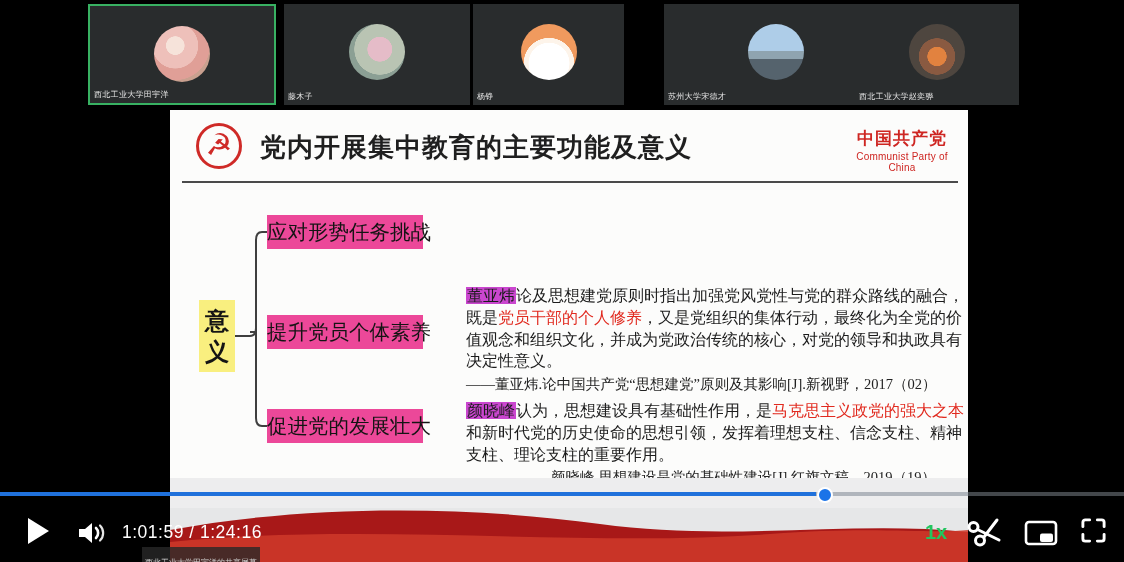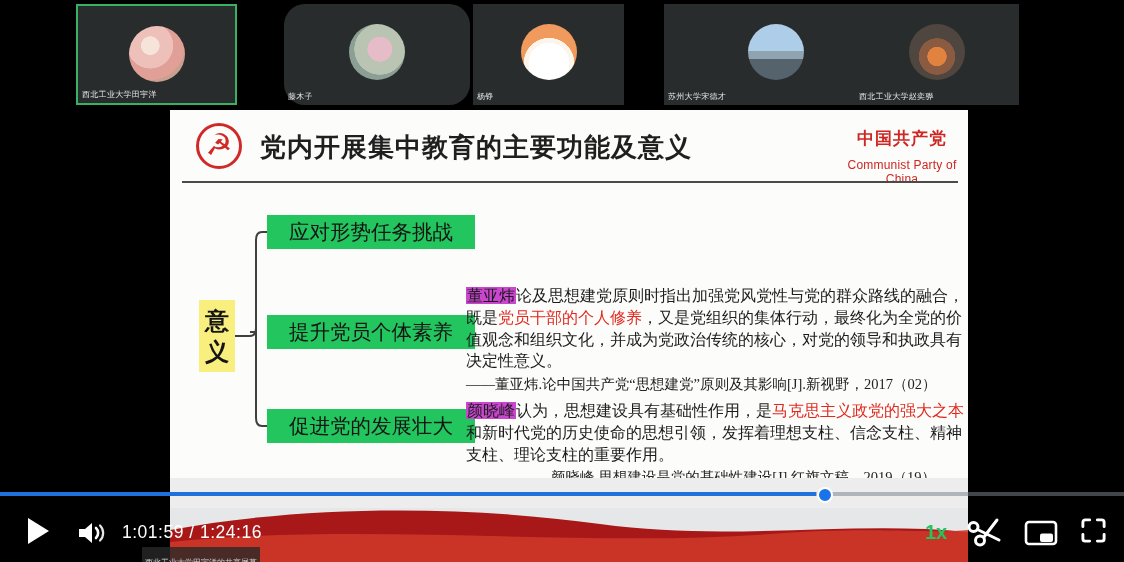--- a/index.html
+++ b/index.html
@@ -11,7 +11,7 @@
   
   .tile{position:absolute;top:4px;height:101px;background:#292c2d;box-sizing:border-box;}
   .tile.active{border:2px solid #38b162;}
-  .t1{left:76px;width:161px;}
+  .t1{left:88px;width:188px;}
   .t2{left:284px;width:186px;border-radius:21px;}
   .t3{left:473px;width:151px;}
   .t4{left:664px;width:224px;}

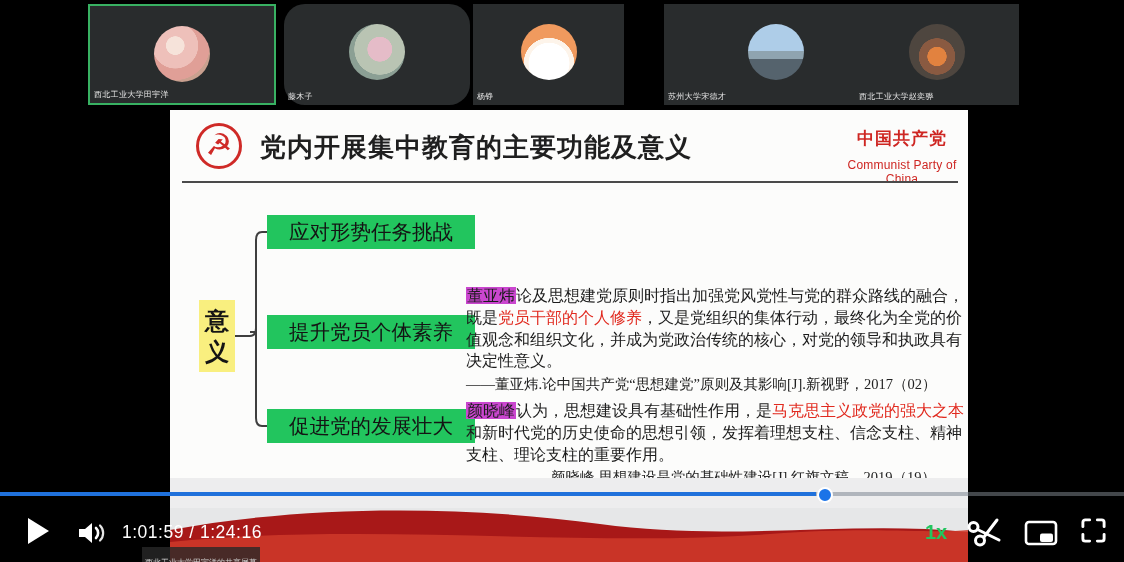--- a/index.html
+++ b/index.html
@@ -12,7 +12,7 @@
   .tile{position:absolute;top:4px;height:101px;background:#292c2d;box-sizing:border-box;}
   .tile.active{border:2px solid #38b162;}
   .t1{left:88px;width:188px;}
-  .t2{left:284px;width:186px;border-radius:21px;}
+  .t2{left:284px;width:186px;}
   .t3{left:473px;width:151px;}
   .t4{left:664px;width:224px;}
   .t5{left:855px;width:164px;}

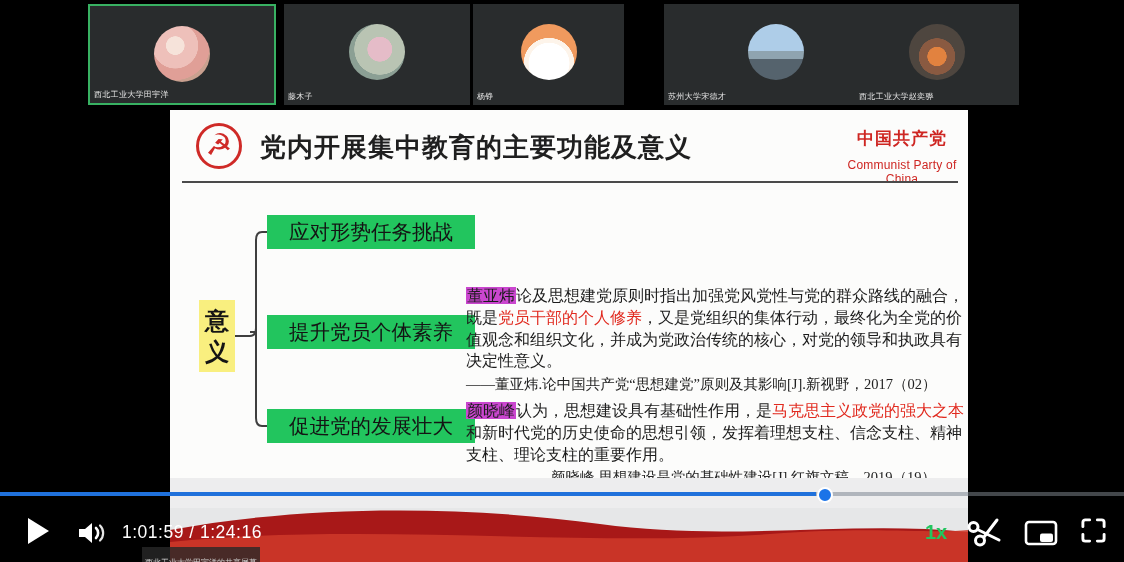--- a/index.html
+++ b/index.html
@@ -35,7 +35,7 @@
     color:#1f1f1f;letter-spacing:1px;white-space:nowrap;}
   .org{position:absolute;left:672px;top:17px;width:120px;text-align:center;color:#ce2622;}
   .org .cn{font-size:17px;font-weight:700;letter-spacing:1px;}
-  .org .en{font-size:12px;margin-top:8px;letter-spacing:0.2px;}
+  .org .en{font-size:10px;margin-top:1px;letter-spacing:0.2px;}
   .divider{position:absolute;left:12px;top:71px;width:776px;height:2px;background:#4a4a4a;}
   
   .rootbox{position:absolute;left:29px;top:190px;width:36px;height:72px;background:#f9ef7f;

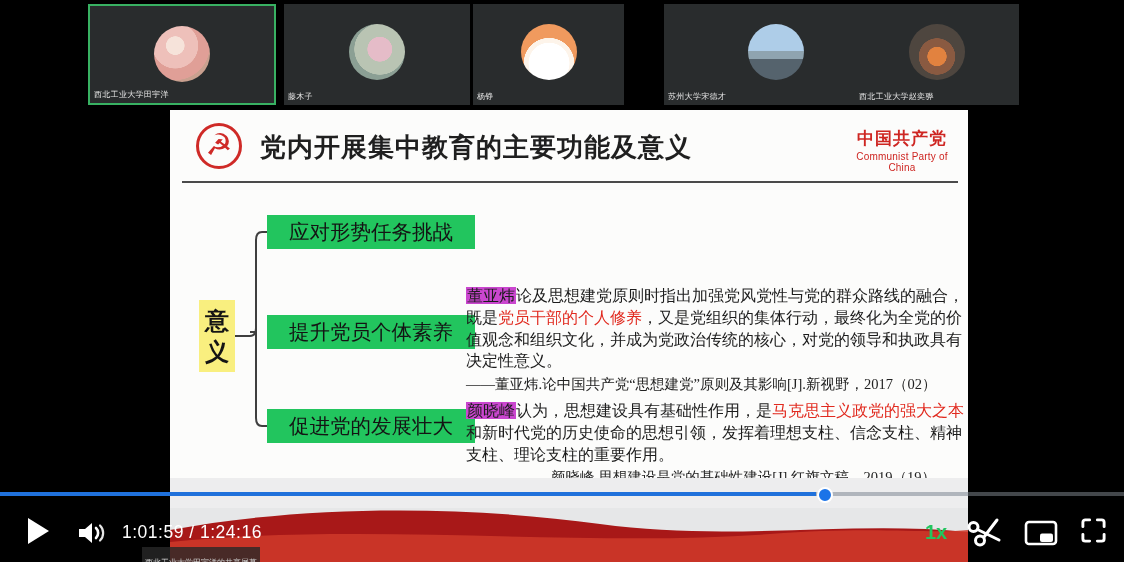--- a/index.html
+++ b/index.html
@@ -41,7 +41,7 @@
   .rootbox{position:absolute;left:29px;top:190px;width:36px;height:72px;background:#f9ef7f;
     display:flex;flex-direction:column;align-items:center;justify-content:center;
     font-size:24px;font-weight:700;color:#141414;line-height:1.3;}
-  .branch{position:absolute;left:97px;width:208px;height:34px;background:#22c55e;
+  .branch{position:absolute;left:97px;width:156px;height:34px;background:#ec4899;
     font-size:20.5px;line-height:34px;text-align:center;color:#141414;font-weight:500;white-space:nowrap;}
   .b1{top:105px;} .b2{top:205px;} .b3{top:299px;}
   .bracket{position:absolute;left:0;top:0;pointer-events:none;}

